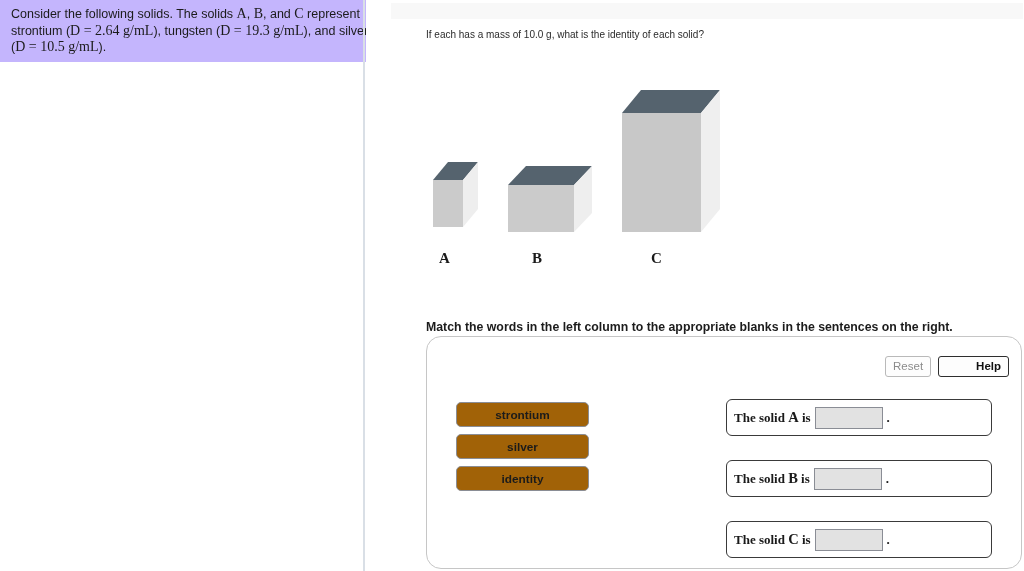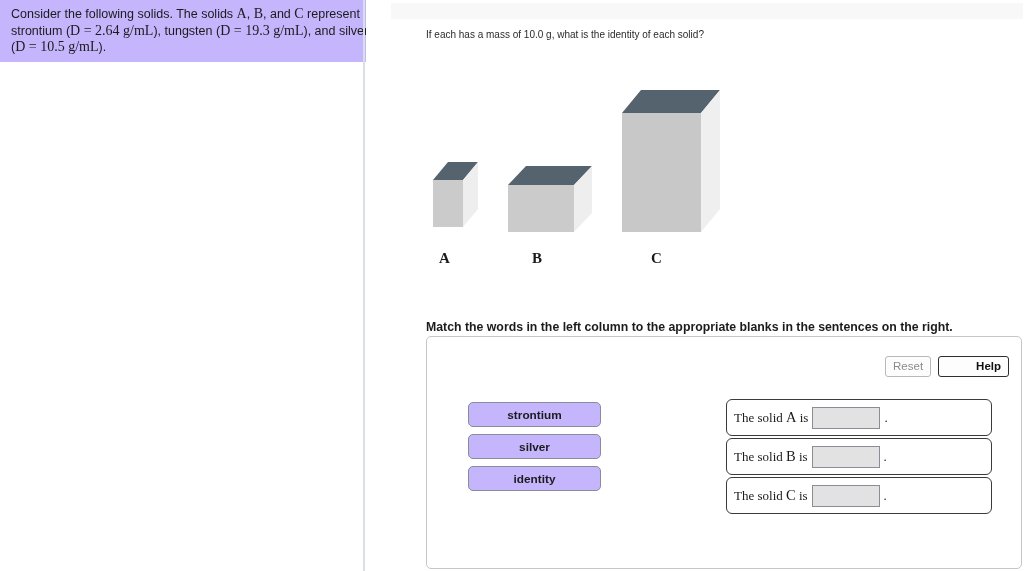--- a/index.html
+++ b/index.html
@@ -110,7 +110,7 @@
     width: 596px;
     height: 233px;
     border: 1px solid #c6c6c6;
-    border-radius: 5px;
+    border-radius: 15px;
     box-sizing: border-box;
     background: #ffffff;
   }

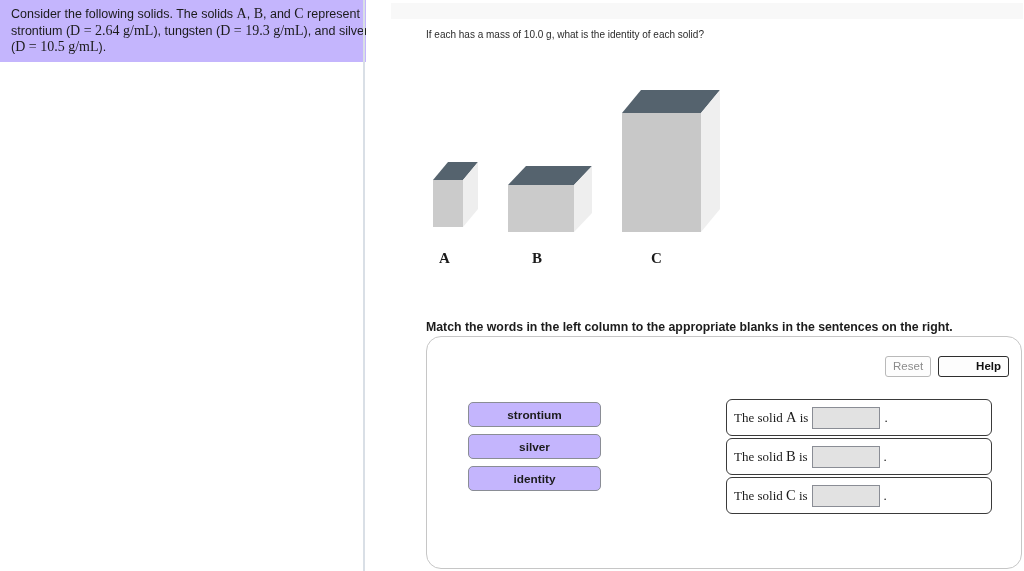--- a/index.html
+++ b/index.html
@@ -156,7 +156,7 @@
     margin-bottom: 7px;
     border: 1.6px solid #8a8d95;
     border-radius: 5px;
-    background: #c4b5fd;
+    background: #a16207;
     color: #1b1b1b;
     font-size: 11.8px;
     font-weight: bold;
@@ -165,7 +165,6 @@
     justify-content: center;
     box-sizing: border-box;
     cursor: move;
-    margin-left: 12px;
   }
 
   

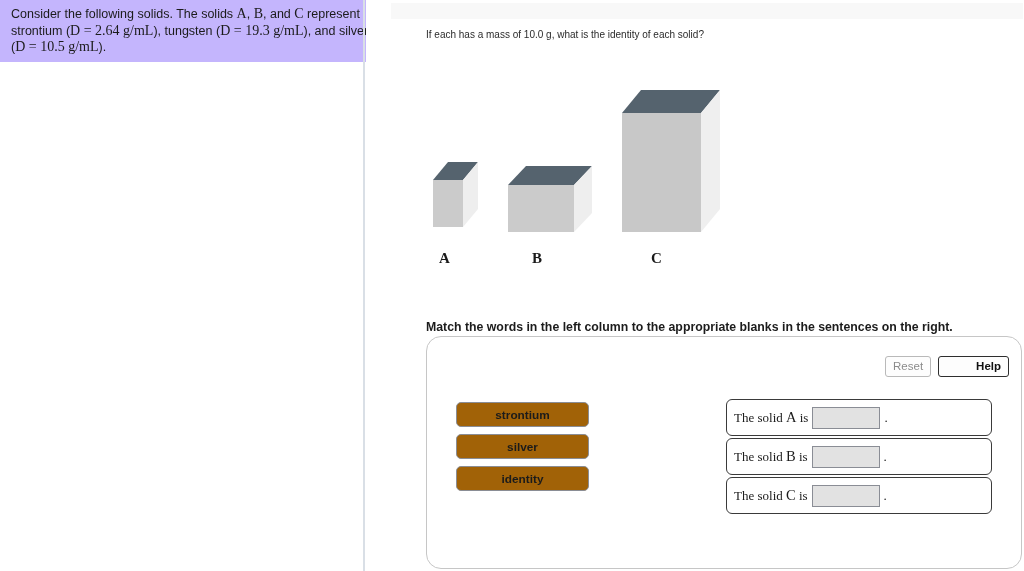--- a/index.html
+++ b/index.html
@@ -176,7 +176,7 @@
   .sentence-row {
     width: 266px;
     height: 37px;
-    margin-bottom: 2px;
+    margin-bottom: 24px;
     border: 1.6px solid #3a3a3a;
     border-radius: 6px;
     background: #ffffff;
@@ -184,6 +184,7 @@
     display: flex;
     align-items: center;
     padding-left: 7px;
+    font-weight: bold;
   }
   .sentence-text {
     font-family: "Liberation Serif", serif;

